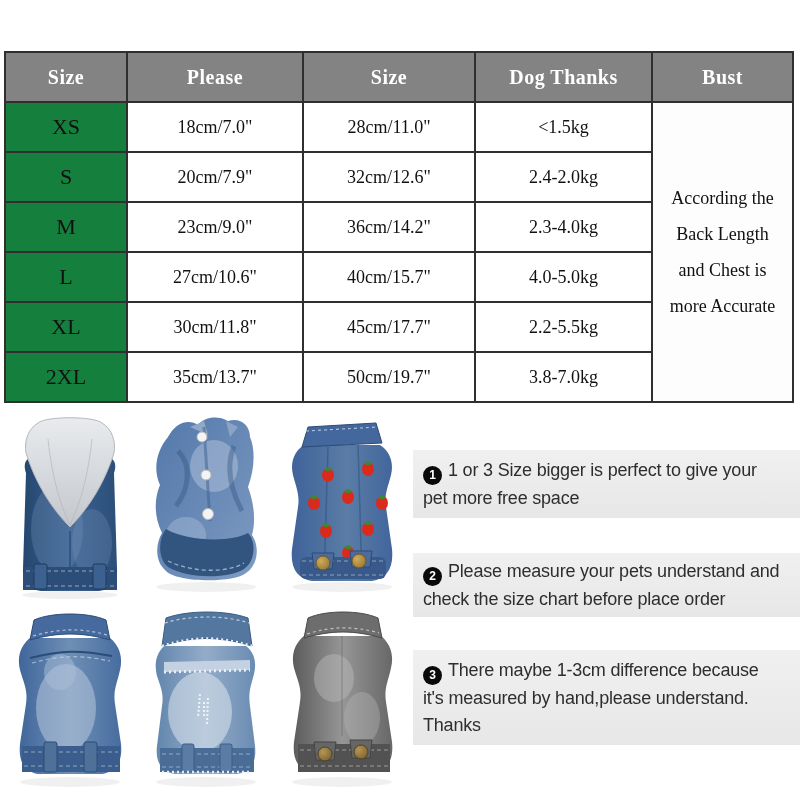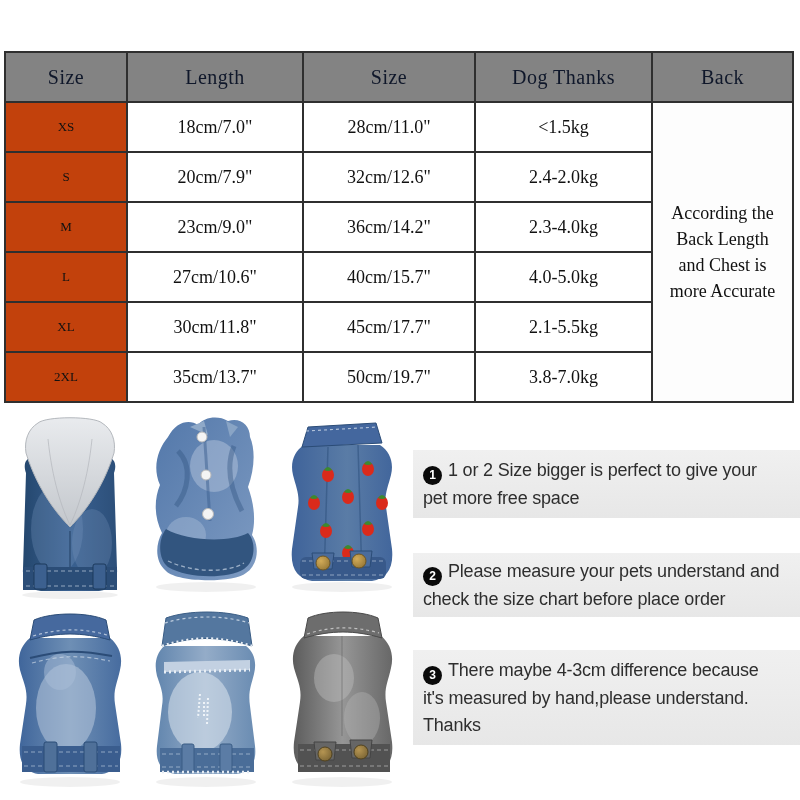--- a/index.html
+++ b/index.html
@@ -12,7 +12,7 @@
   table.size-chart th,table.size-chart td{
     border:2px solid #2f2f2f;text-align:center;vertical-align:middle;padding:0;}
   table.size-chart th{
-    background:#838383;color:#0f172a;font-weight:normal;font-size:20px;letter-spacing:.5px;
+    background:#838383;color:#ffffff;font-weight:bold;font-size:20px;letter-spacing:.5px;
     height:48px;}
   table.size-chart td{background:#ffffff;color:#111;font-size:18px;height:48px;}
   table.size-chart td.size-col{background:#c2410c;font-size:13px;}

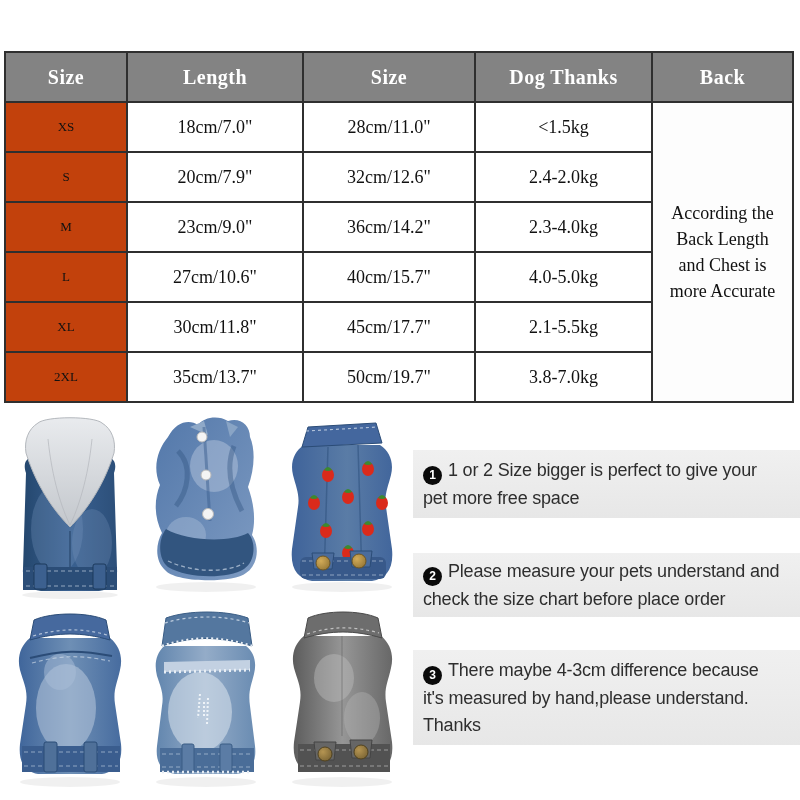--- a/index.html
+++ b/index.html
@@ -55,7 +55,7 @@
       <tbody>
           <tr>
         <th>Size</th>
-        <th>Length</th>
+        <th>Please</th>
         <th>Size</th>
         <th>Dog Thanks</th>
         <th>Back</th>

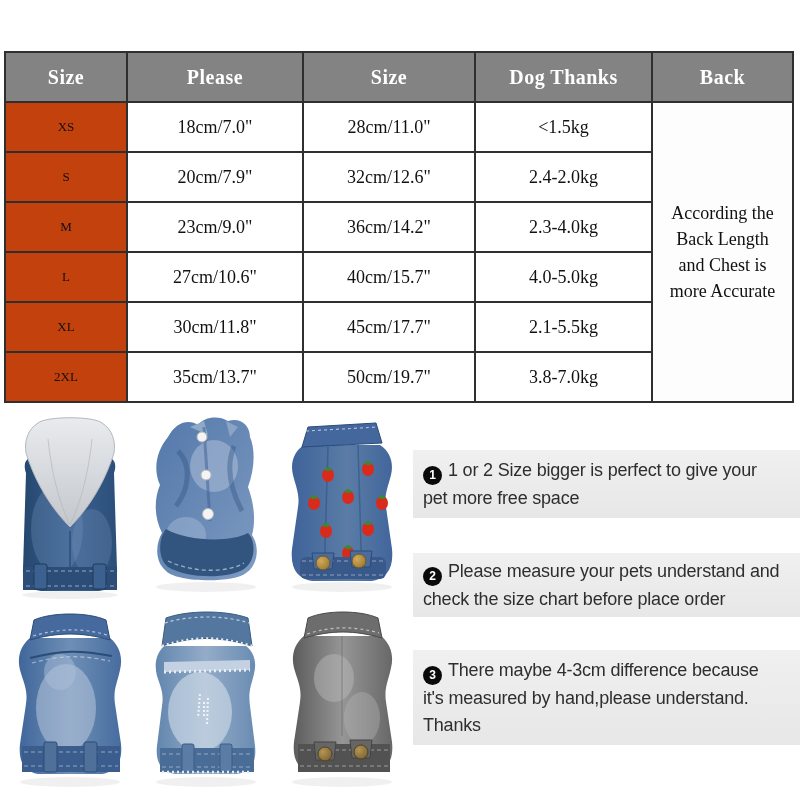--- a/index.html
+++ b/index.html
@@ -58,7 +58,7 @@
         <th>Please</th>
         <th>Size</th>
         <th>Dog Thanks</th>
-        <th>Back</th>
+        <th>Bust</th>
       </tr>
       <tr>
         <td class="size-col">XS</td>

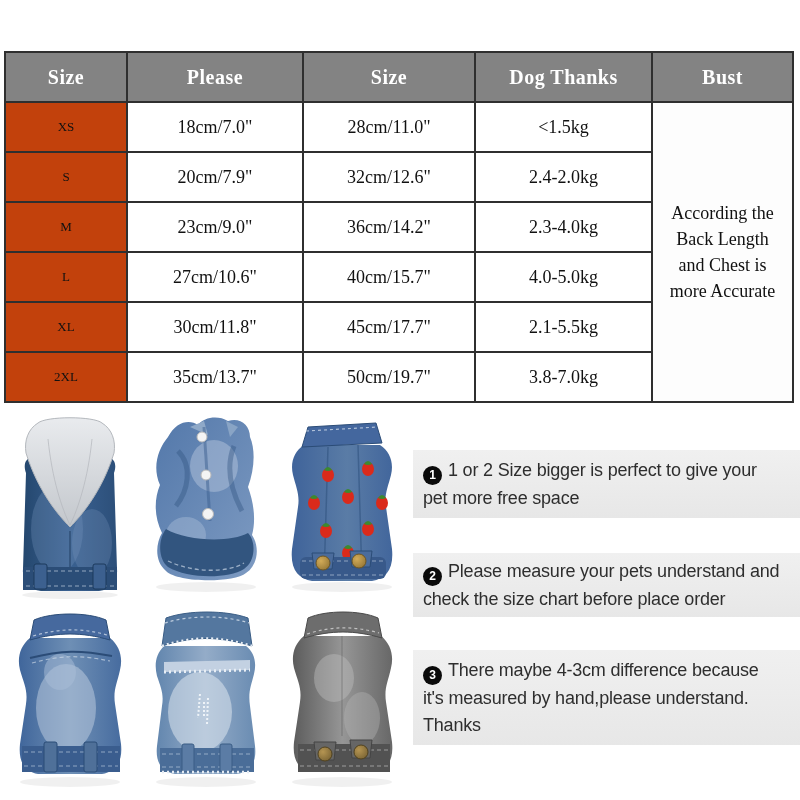--- a/index.html
+++ b/index.html
@@ -15,7 +15,7 @@
     background:#838383;color:#ffffff;font-weight:bold;font-size:20px;letter-spacing:.5px;
     height:48px;}
   table.size-chart td{background:#ffffff;color:#111;font-size:18px;height:48px;}
-  table.size-chart td.size-col{background:#c2410c;font-size:13px;}
+  table.size-chart td.size-col{background:#15803d;font-size:22px;}
   td.tips-cell{font-size:17px;line-height:26px;padding:0 9px !important;background:#fdfdfd !important;}
 
   

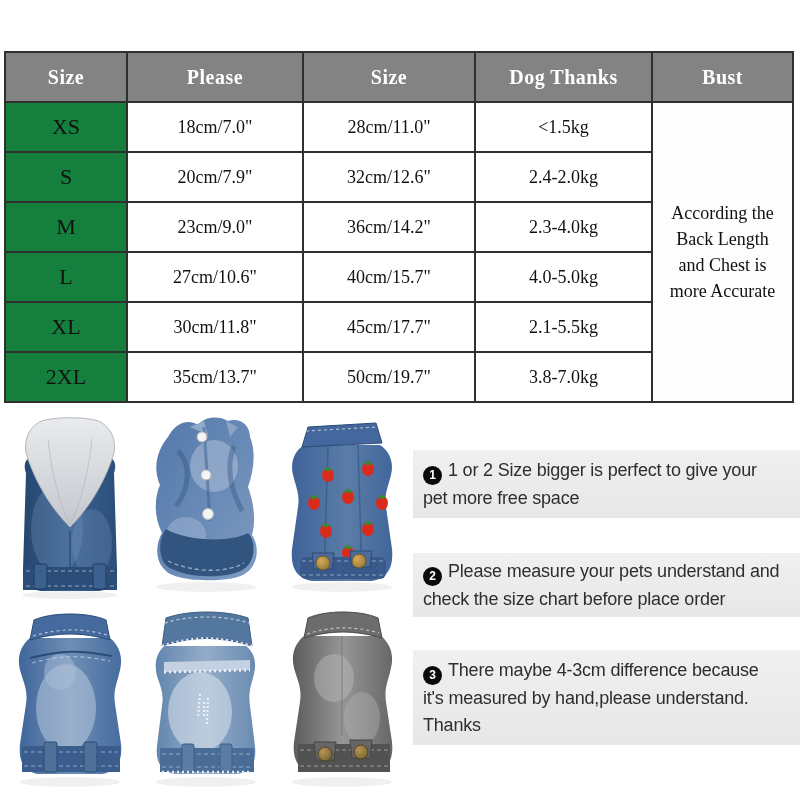--- a/index.html
+++ b/index.html
@@ -16,7 +16,7 @@
     height:48px;}
   table.size-chart td{background:#ffffff;color:#111;font-size:18px;height:48px;}
   table.size-chart td.size-col{background:#15803d;font-size:22px;}
-  td.tips-cell{font-size:17px;line-height:26px;padding:0 9px !important;background:#fdfdfd !important;}
+  td.tips-cell{font-size:17px;line-height:36px;padding:0 9px !important;background:#fdfdfd !important;}
 
   
   .photos{position:absolute;left:2px;top:410px;width:410px;height:390px;

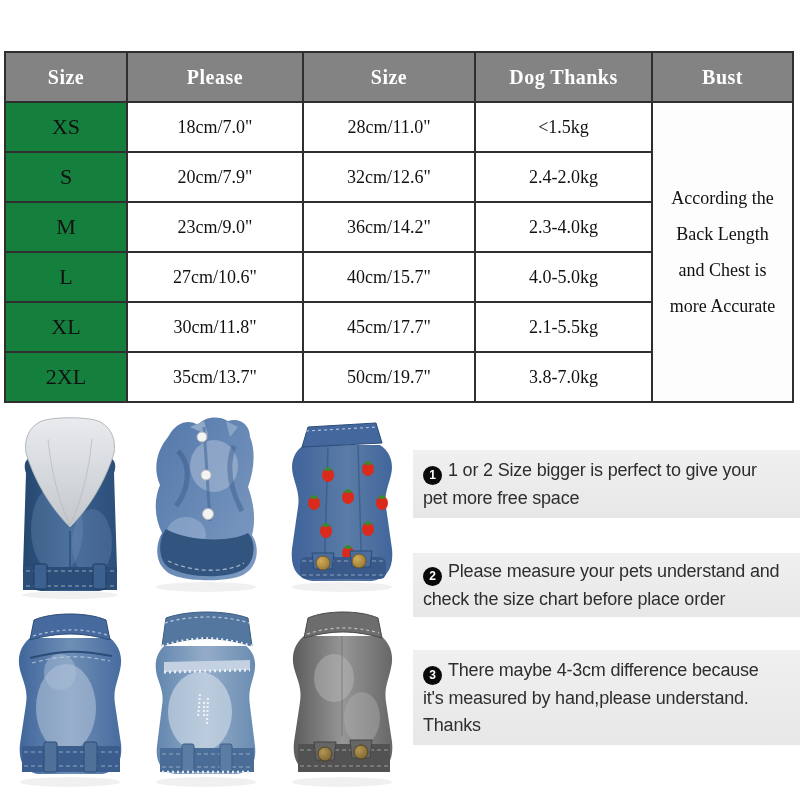--- a/index.html
+++ b/index.html
@@ -89,7 +89,7 @@
         <td class="size-col">XL</td>
         <td>30cm/11.8"</td>
         <td>45cm/17.7"</td>
-        <td>2.1-5.5kg</td>
+        <td>2.2-5.5kg</td>
       </tr>
       <tr>
         <td class="size-col">2XL</td>

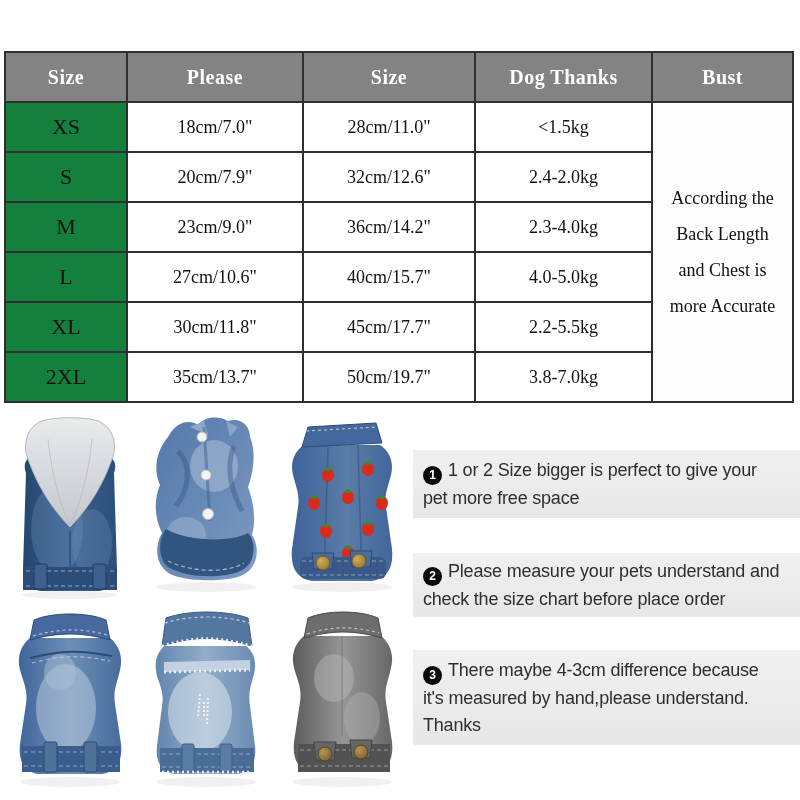--- a/index.html
+++ b/index.html
@@ -298,7 +298,7 @@
   </div>
 
   <div class="note" id="note-1">
-    <div class="line"><span class="num-badge">1</span><span>1 or 2 Size bigger is perfect to give your</span></div>
+    <div class="line"><span class="num-badge">1</span><span>1 or 3 Size bigger is perfect to give your</span></div>
     <div class="line">pet more free space</div>
   </div>
 

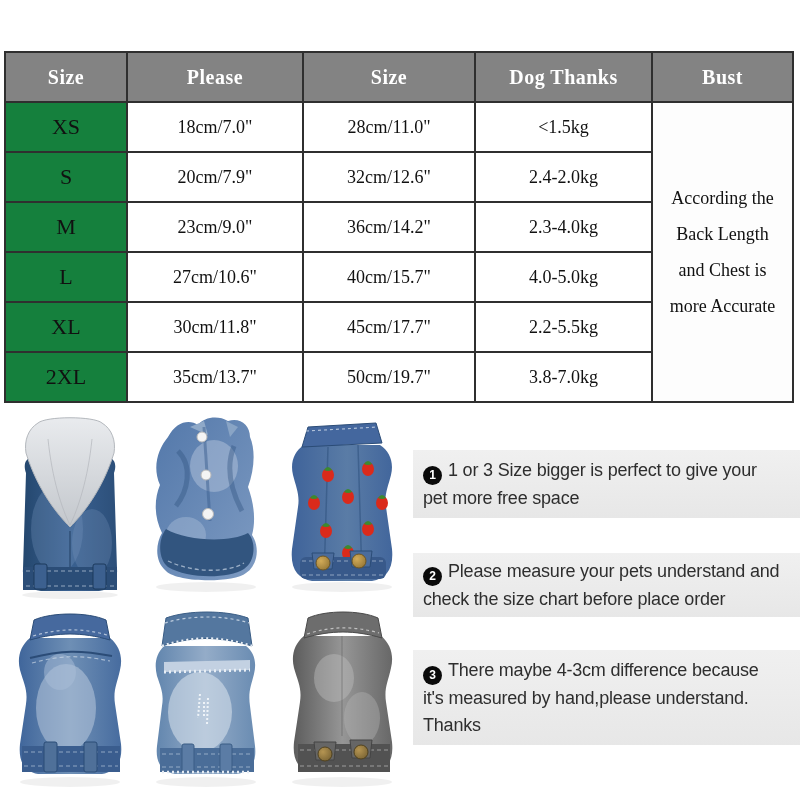--- a/index.html
+++ b/index.html
@@ -308,7 +308,7 @@
   </div>
 
   <div class="note" id="note-3">
-    <div class="line"><span class="num-badge">3</span><span>There maybe 4-3cm difference because</span></div>
+    <div class="line"><span class="num-badge">3</span><span>There maybe 1-3cm difference because</span></div>
     <div class="line">it's measured by hand,please understand.</div>
     <div class="line">Thanks</div>
   </div>

